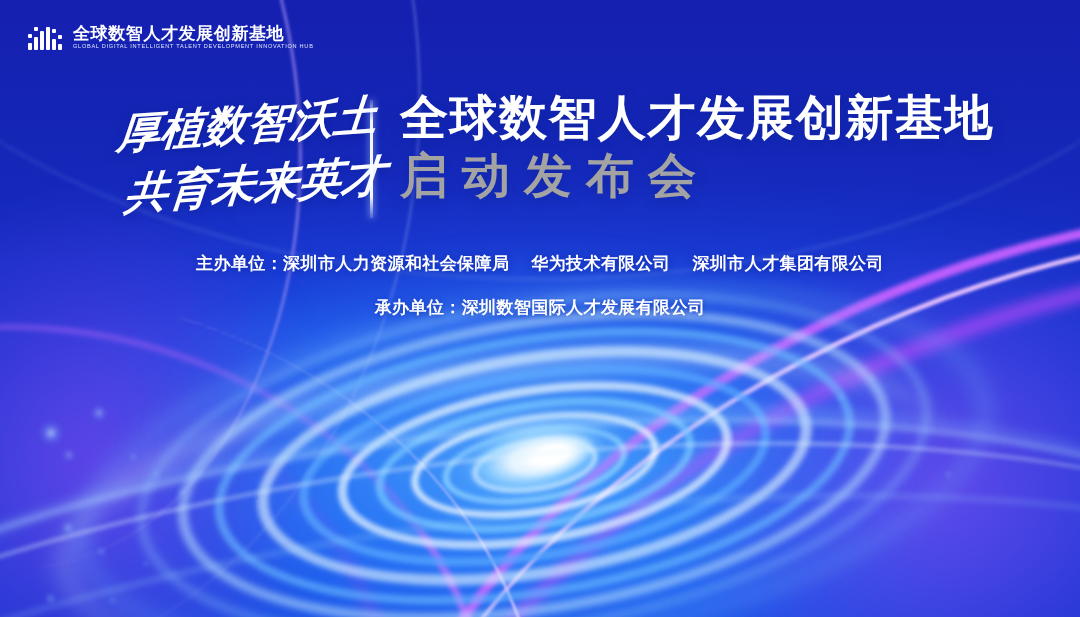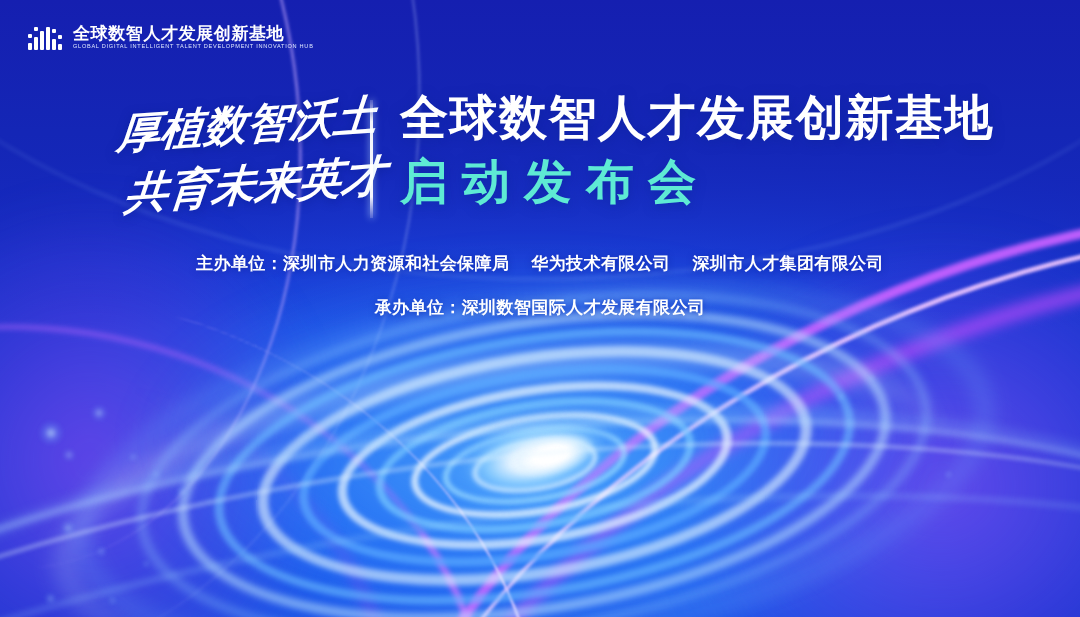--- a/index.html
+++ b/index.html
@@ -232,8 +232,8 @@
     text-shadow:0 2px 12px rgba(12,34,150,0.55);
   }
   .title-2{
-    margin-top:12px;
-    font-size:48px;font-weight:bold;color:#5eead4;letter-spacing:14px;
+    margin-top:6px;
+    font-size:48px;font-weight:bold;color:#a3a3a3;letter-spacing:14px;
     line-height:1.08;white-space:nowrap;
     text-shadow:0 2px 12px rgba(12,34,150,0.55);
   }

